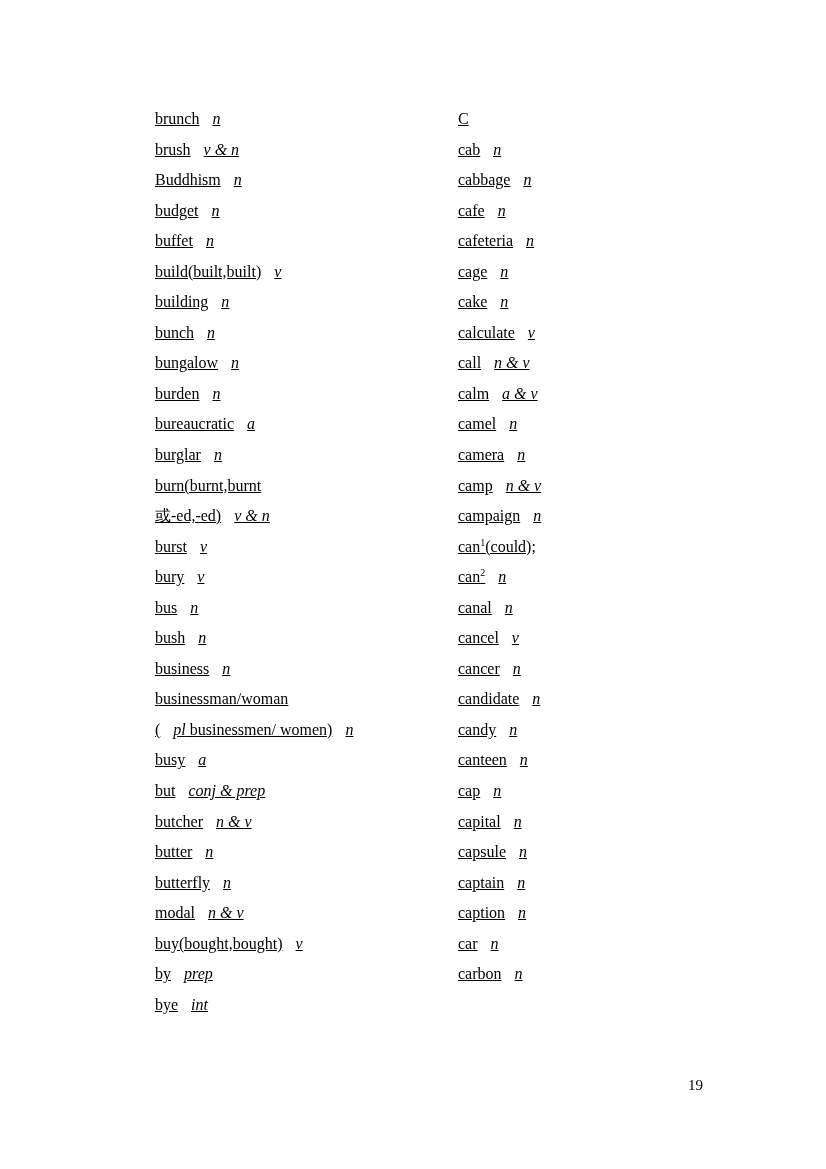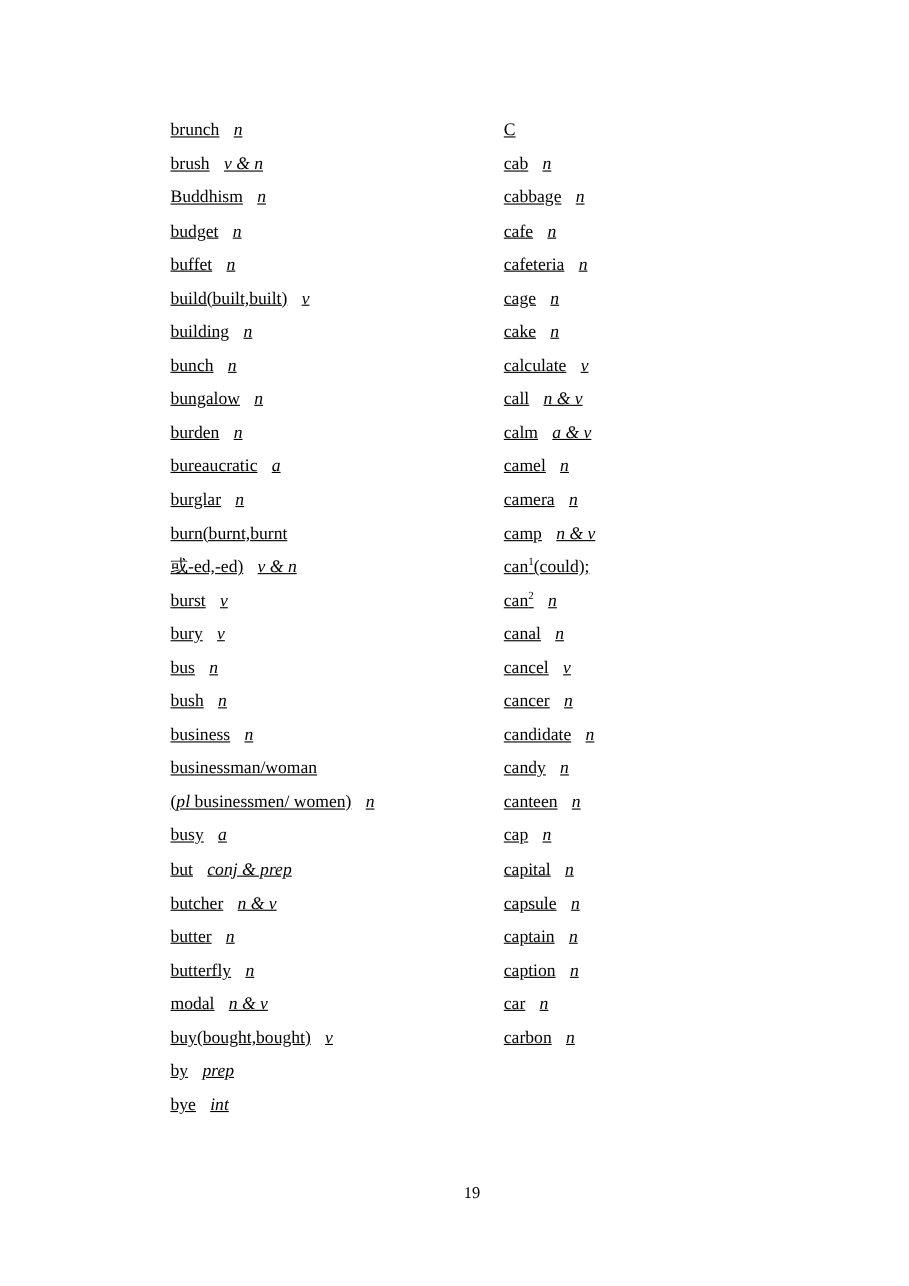--- a/index.html
+++ b/index.html
@@ -105,6 +105,7 @@
       <div class="entry"><span>camel</span><span class="pos">n</span></div>
       <div class="entry"><span>camera</span><span class="pos">n</span></div>
       <div class="entry"><span>camp</span><span class="pos">n &amp; v</span></div>
+      <div class="entry"><span>campaign</span><span class="pos">n</span></div>
       <div class="entry"><span>can</span><sup>1</sup><span>(could);</span></div>
       <div class="entry"><span>can</span><sup>2</sup><span class="pos">n</span></div>
       <div class="entry"><span>canal</span><span class="pos">n</span></div>

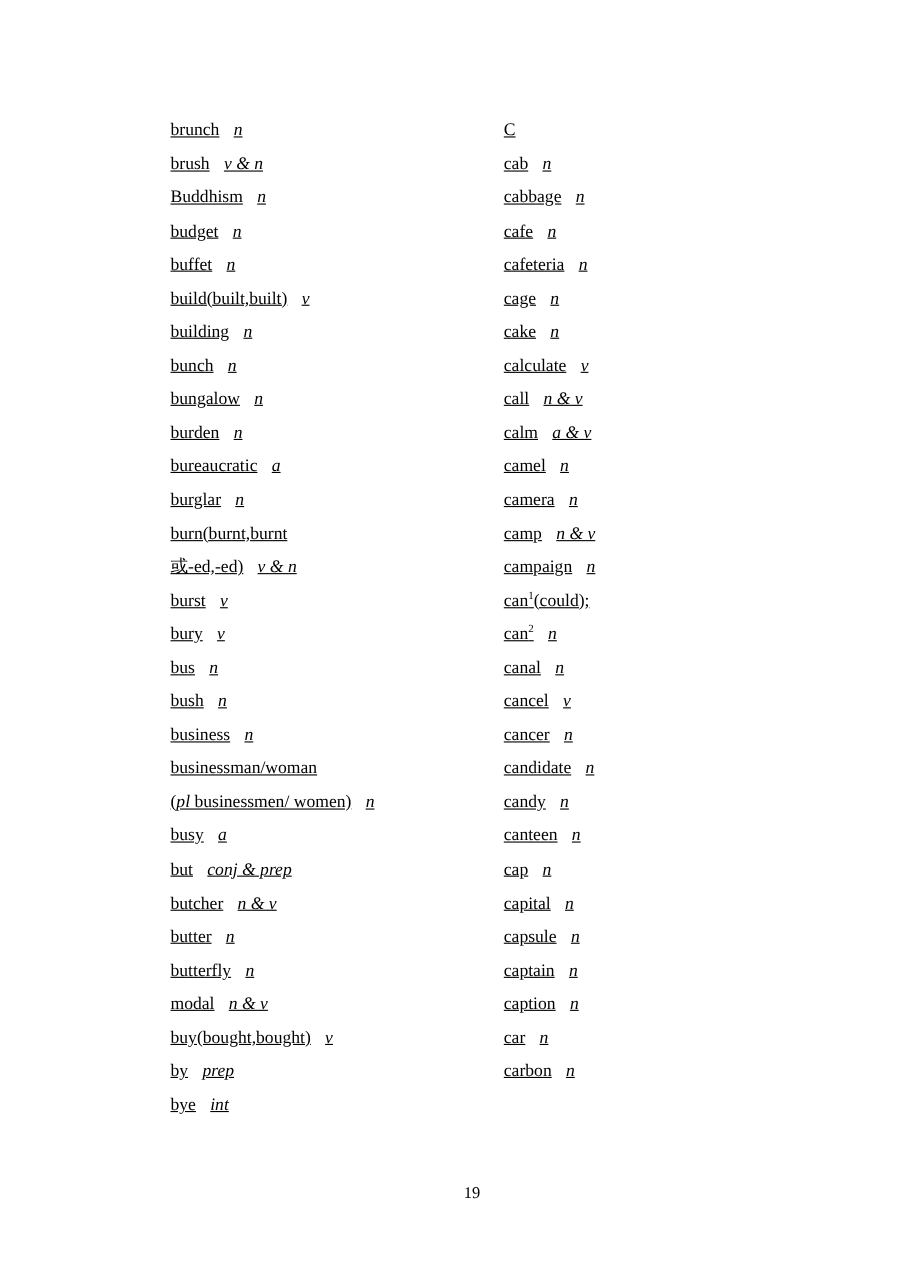--- a/index.html
+++ b/index.html
@@ -39,6 +39,7 @@
   }
   .it {
     font-style: italic;
+    margin-left: 13px;
   }
   .entry sup {
     font-size: 10px;

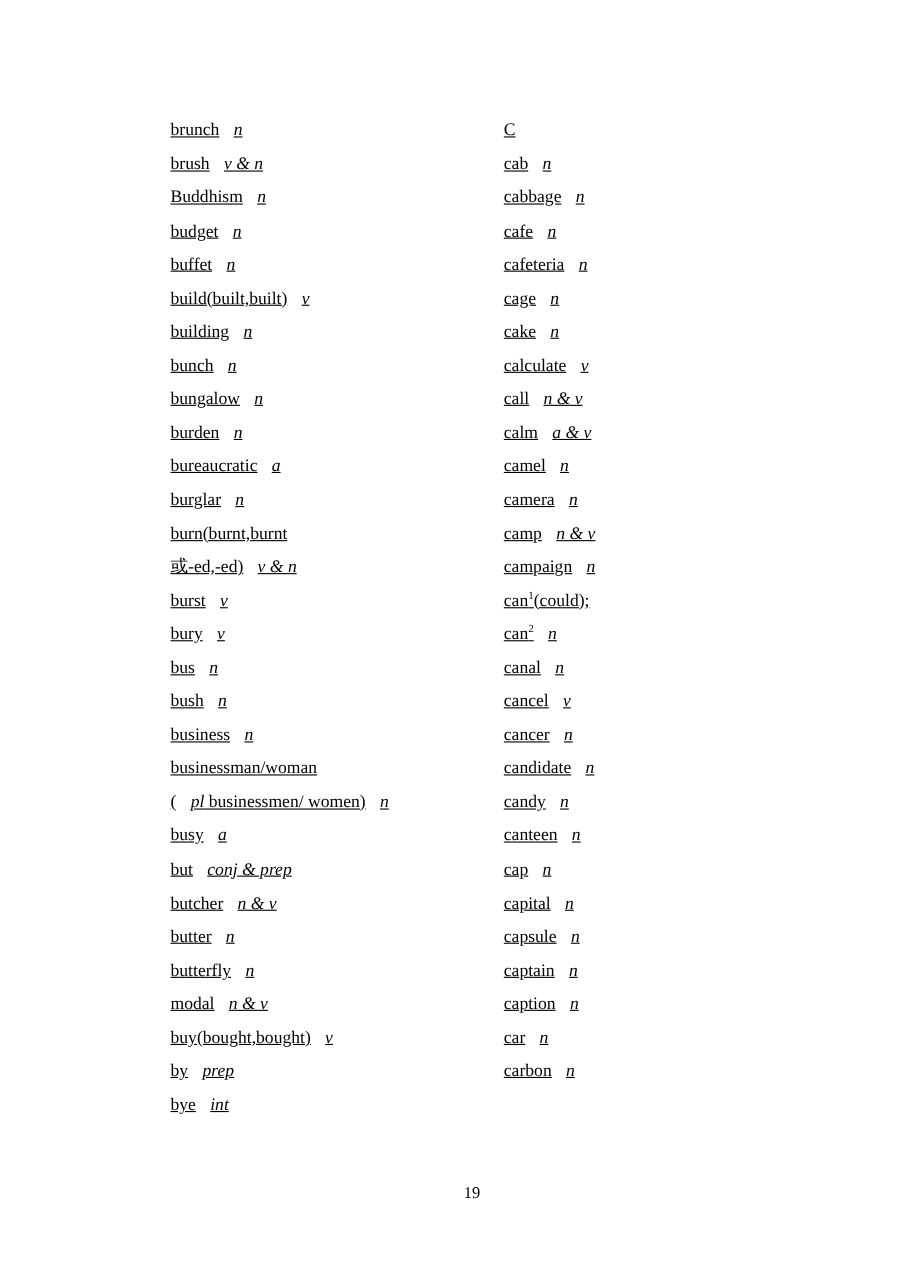--- a/index.html
+++ b/index.html
@@ -51,7 +51,7 @@
     top: 1076px;
     left: 155px;
     width: 548px;
-    text-align: center;
+    text-align: right;
     font-size: 15px;
     line-height: 18px;
   }

